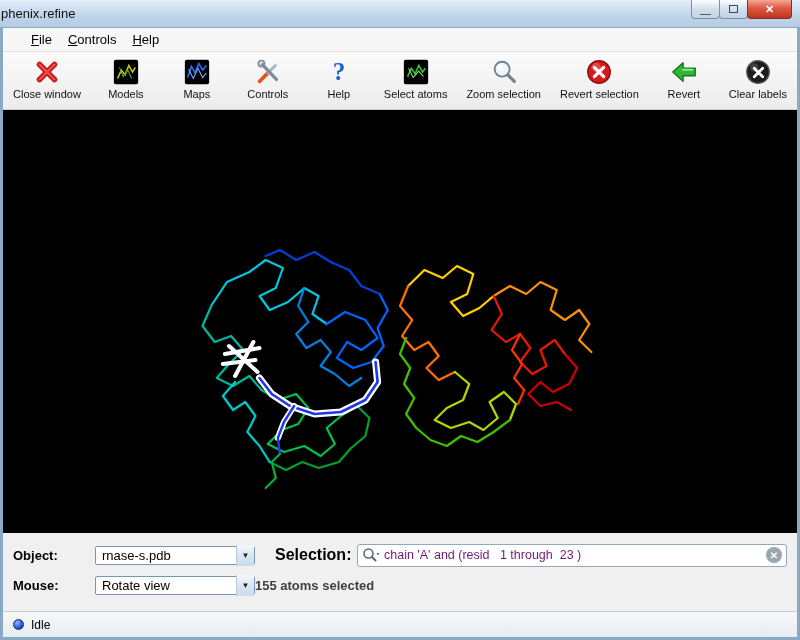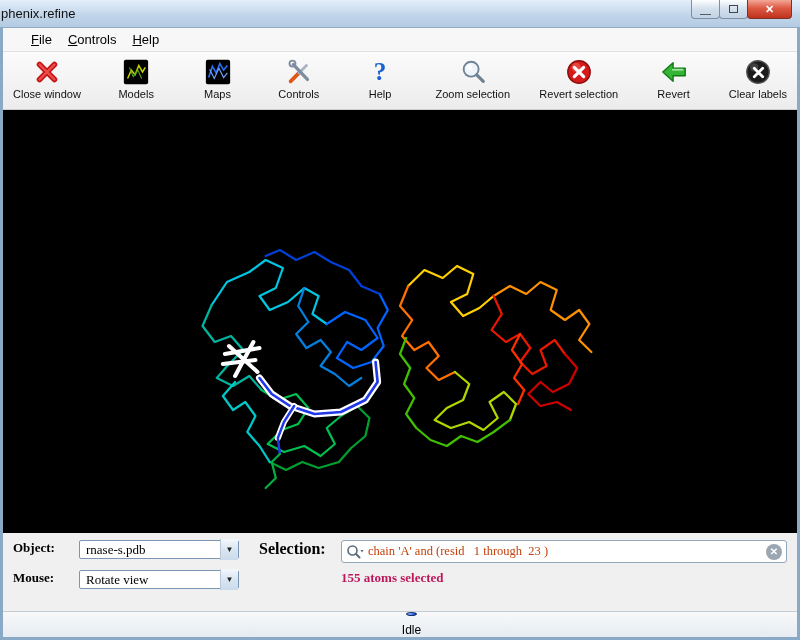--- a/index.html
+++ b/index.html
@@ -139,6 +139,16 @@
       <span class="tlabel">Help</span>
     </div>
 
+    <div class="tool">
+      <span class="ticon">
+        <svg width="28" height="28" viewBox="0 0 30 30">
+            <rect x="2" y="2" width="26" height="26" rx="2" fill="#000"></rect>
+            <polyline points="6,20 10,11 14,17 18,8 22,15 25,11" fill="none" stroke="#39c43c" stroke-width="1.7"></polyline>
+            <polyline points="7,11 12,21 18,14 23,20" fill="none" stroke="#8fd86a" stroke-width="1.1"></polyline>
+          </svg>
+      </span>
+      <span class="tlabel">Select atoms</span>
+    </div>
 
     <div class="tool">
       <span class="ticon">

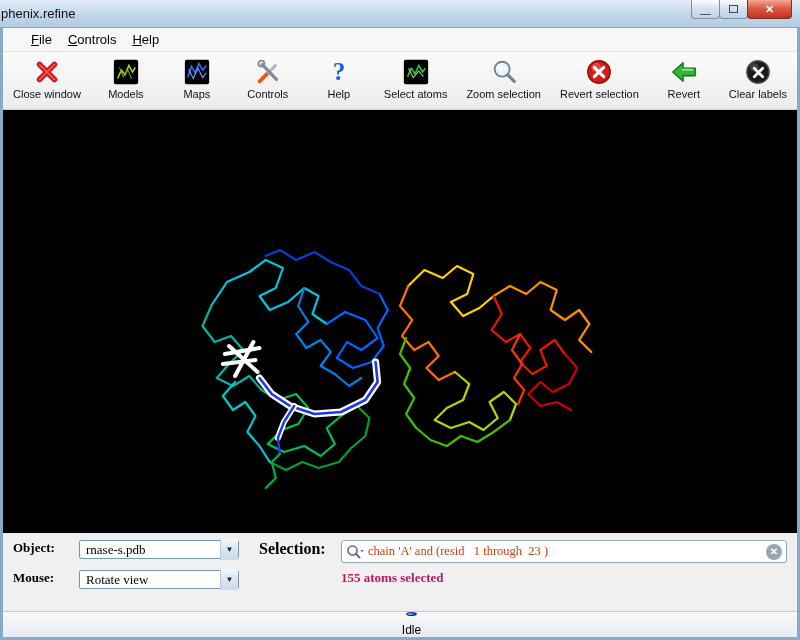--- a/index.html
+++ b/index.html
@@ -35,7 +35,7 @@
   .viewport svg { display:block; width:100%; height:100%; }
   
   .bottompanel { height:78px; background:#f0f0f0; padding:7px 10px 4px 10px; }
-  .ctl-row { display:flex; height:30px;font-family:Liberation Serif, serif; }
+  .ctl-row { display:flex; align-items:center; height:30px; }
   .ctl-label { width:66px; font-weight:bold; font-size:13px; }
   .sel-label { width:82px; font-weight:bold; font-size:16px; margin-left:20px; }
   .combo { width:160px; height:19px; background:#fff; border:1px solid #7a96b4; border-radius:2px;

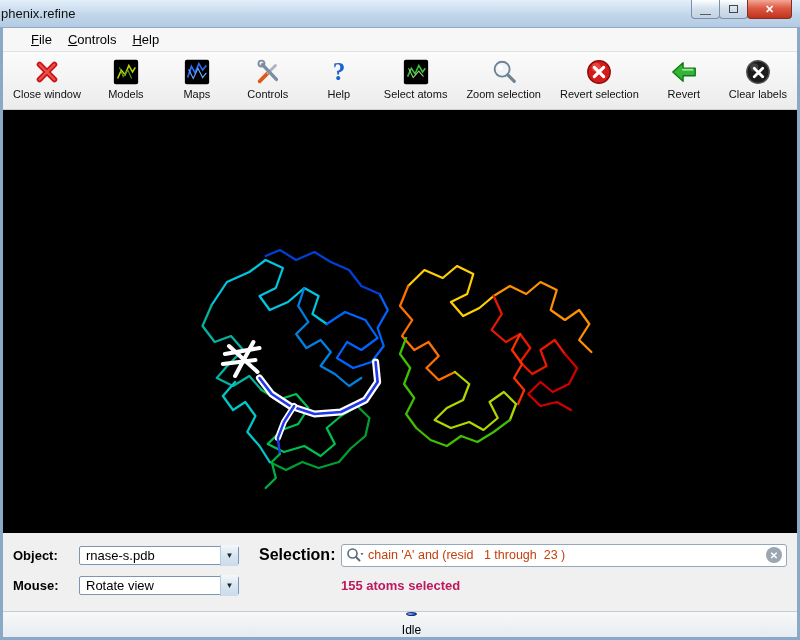--- a/index.html
+++ b/index.html
@@ -39,7 +39,7 @@
   .ctl-label { width:66px; font-weight:bold; font-size:13px; }
   .sel-label { width:82px; font-weight:bold; font-size:16px; margin-left:20px; }
   .combo { width:160px; height:19px; background:#fff; border:1px solid #7a96b4; border-radius:2px;
-           display:flex; align-items:center; font-size:13px; position:relative; }
+           display:flex; align-items:center; font-size:13px; position:relative;margin-left:16px; }
   .combo .combo-text { flex:1; padding-left:6px; overflow:hidden; white-space:nowrap; }
   .combo .combo-arrow { width:18px; height:21px; border-left:1px solid #b9c8d8;
            background:linear-gradient(#f4f8fc,#d9e5f1 50%,#cbdbeb); display:flex; align-items:center;

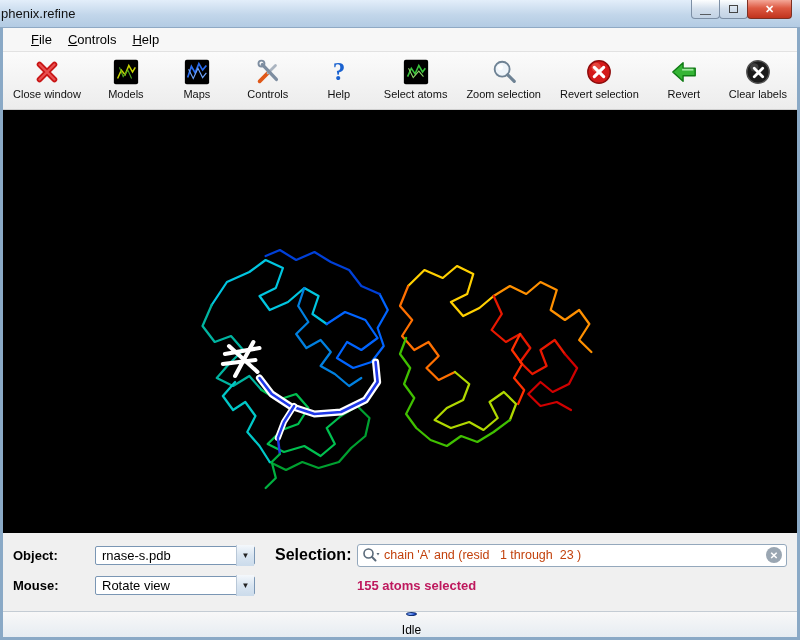--- a/index.html
+++ b/index.html
@@ -47,7 +47,7 @@
   .searchfield { flex:1; height:23px; background:#fff; border:1px solid #94a8bc; border-radius:3px;
                  display:flex; align-items:center; padding:0 4px; font-size:12.5px; }
   .sf-mag { width:22px; display:flex; align-items:center; }
-  .sf-text { flex:1; white-space:pre; overflow:hidden; color:#c2410c; }
+  .sf-text { flex:1; white-space:pre; overflow:hidden; color:#701a75; }
   .sf-clear { width:16px; height:16px; border-radius:50%; background:#9aa6b2; color:#fff;
               display:flex; align-items:center; justify-content:center; font-size:10px; font-weight:bold; }
   .atoms-selected { margin-left:102px; color:#be185d; font-weight:bold; font-size:13px; }

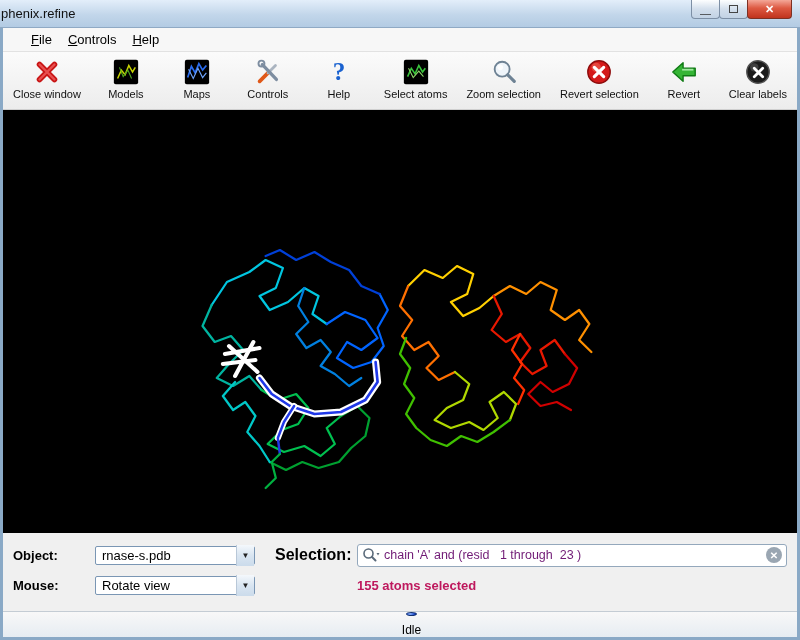--- a/index.html
+++ b/index.html
@@ -50,7 +50,7 @@
   .sf-text { flex:1; white-space:pre; overflow:hidden; color:#701a75; }
   .sf-clear { width:16px; height:16px; border-radius:50%; background:#9aa6b2; color:#fff;
               display:flex; align-items:center; justify-content:center; font-size:10px; font-weight:bold; }
-  .atoms-selected { margin-left:102px; color:#be185d; font-weight:bold; font-size:13px; }
+  .atoms-selected { color:#404040; font-weight:bold; font-size:13px; }
   
   .statusbar { height:26px; background:linear-gradient(#f8f8f8,#e6ecf2); border-top:1px solid #c4ccd4;
                display:flex; align-items:center; padding-left:23px; font-size:12px; gap:7px;flex-direction:column; }

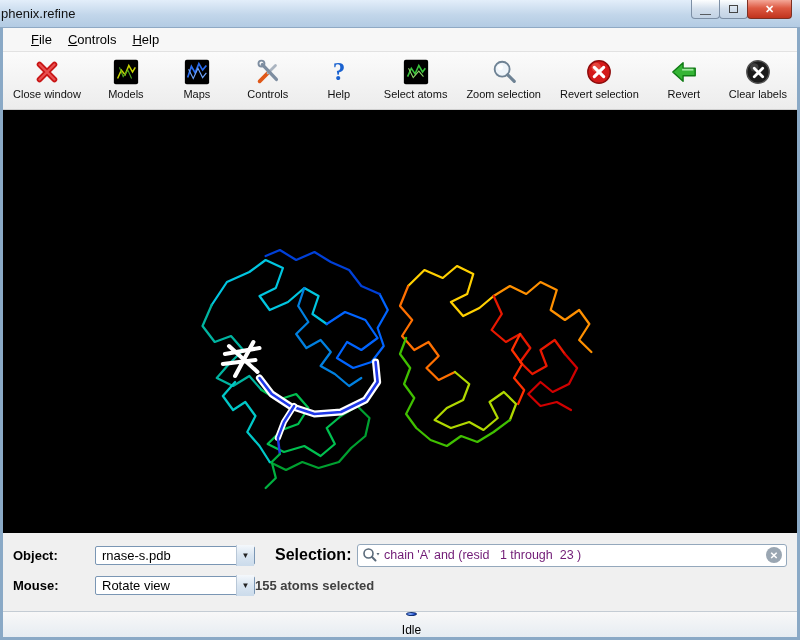--- a/index.html
+++ b/index.html
@@ -53,7 +53,7 @@
   .atoms-selected { color:#404040; font-weight:bold; font-size:13px; }
   
   .statusbar { height:26px; background:linear-gradient(#f8f8f8,#e6ecf2); border-top:1px solid #c4ccd4;
-               display:flex; align-items:center; padding-left:23px; font-size:12px; gap:7px;flex-direction:column; }
+               display:flex; align-items:center; padding-left:10px; font-size:12px; gap:7px; }
   .status-dot { width:11px; height:11px; border-radius:50%;
                 background:radial-gradient(circle at 35% 30%, #8cb6ff, #1a46c8 70%, #0b2a80);
                 border:1px solid #123070; }

